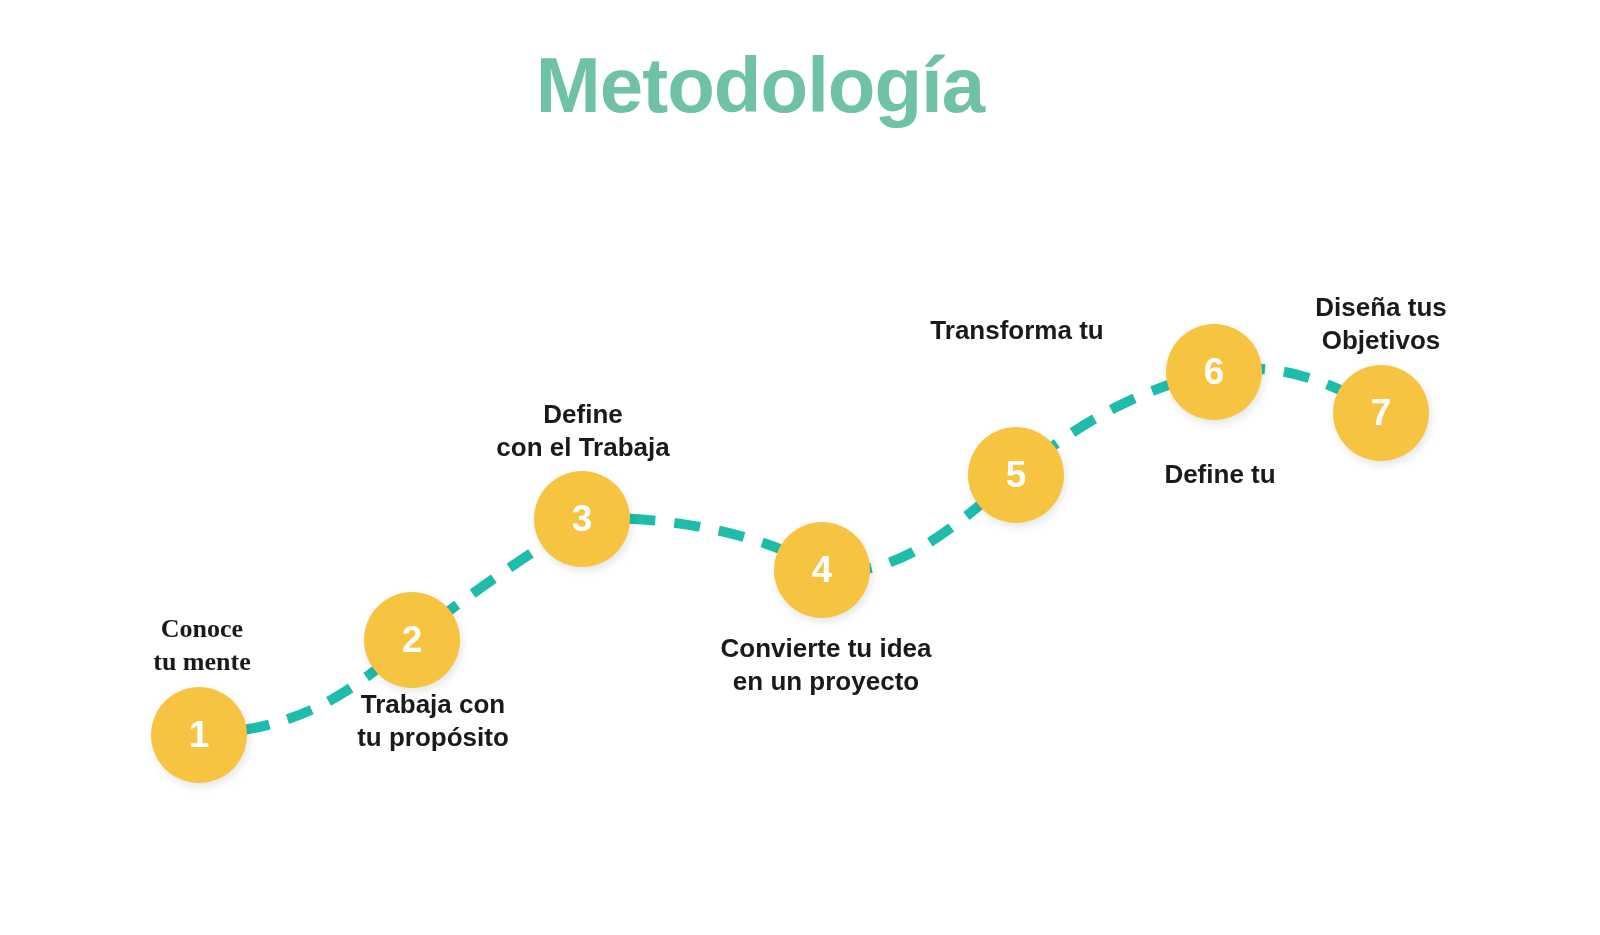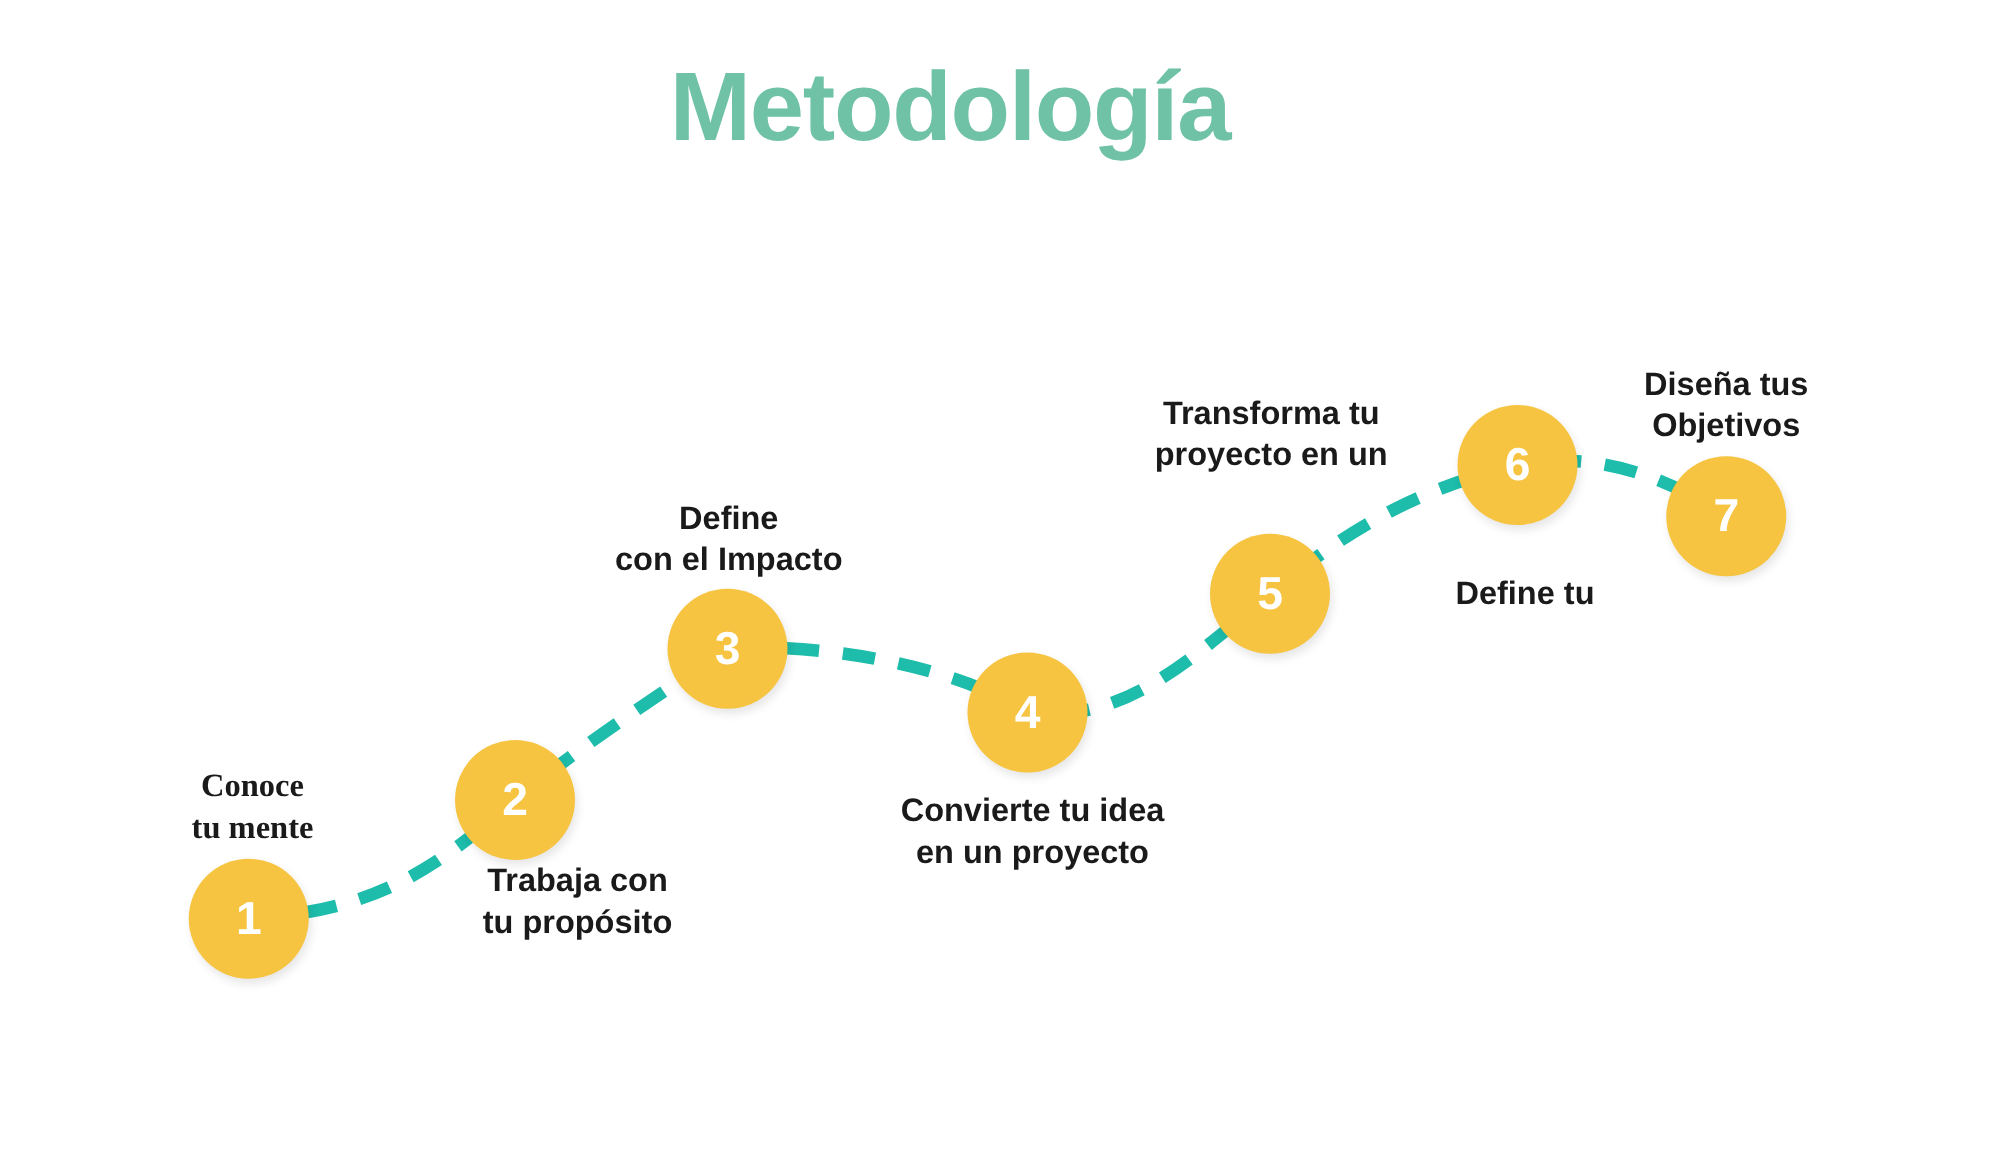--- a/index.html
+++ b/index.html
@@ -140,7 +140,6 @@
   </div>
   <div class="label l5">
     <div>Transforma tu</div>
-    <div>proyecto en un</div>
   </div>
   <div class="label l6">
     <div>Define tu</div>

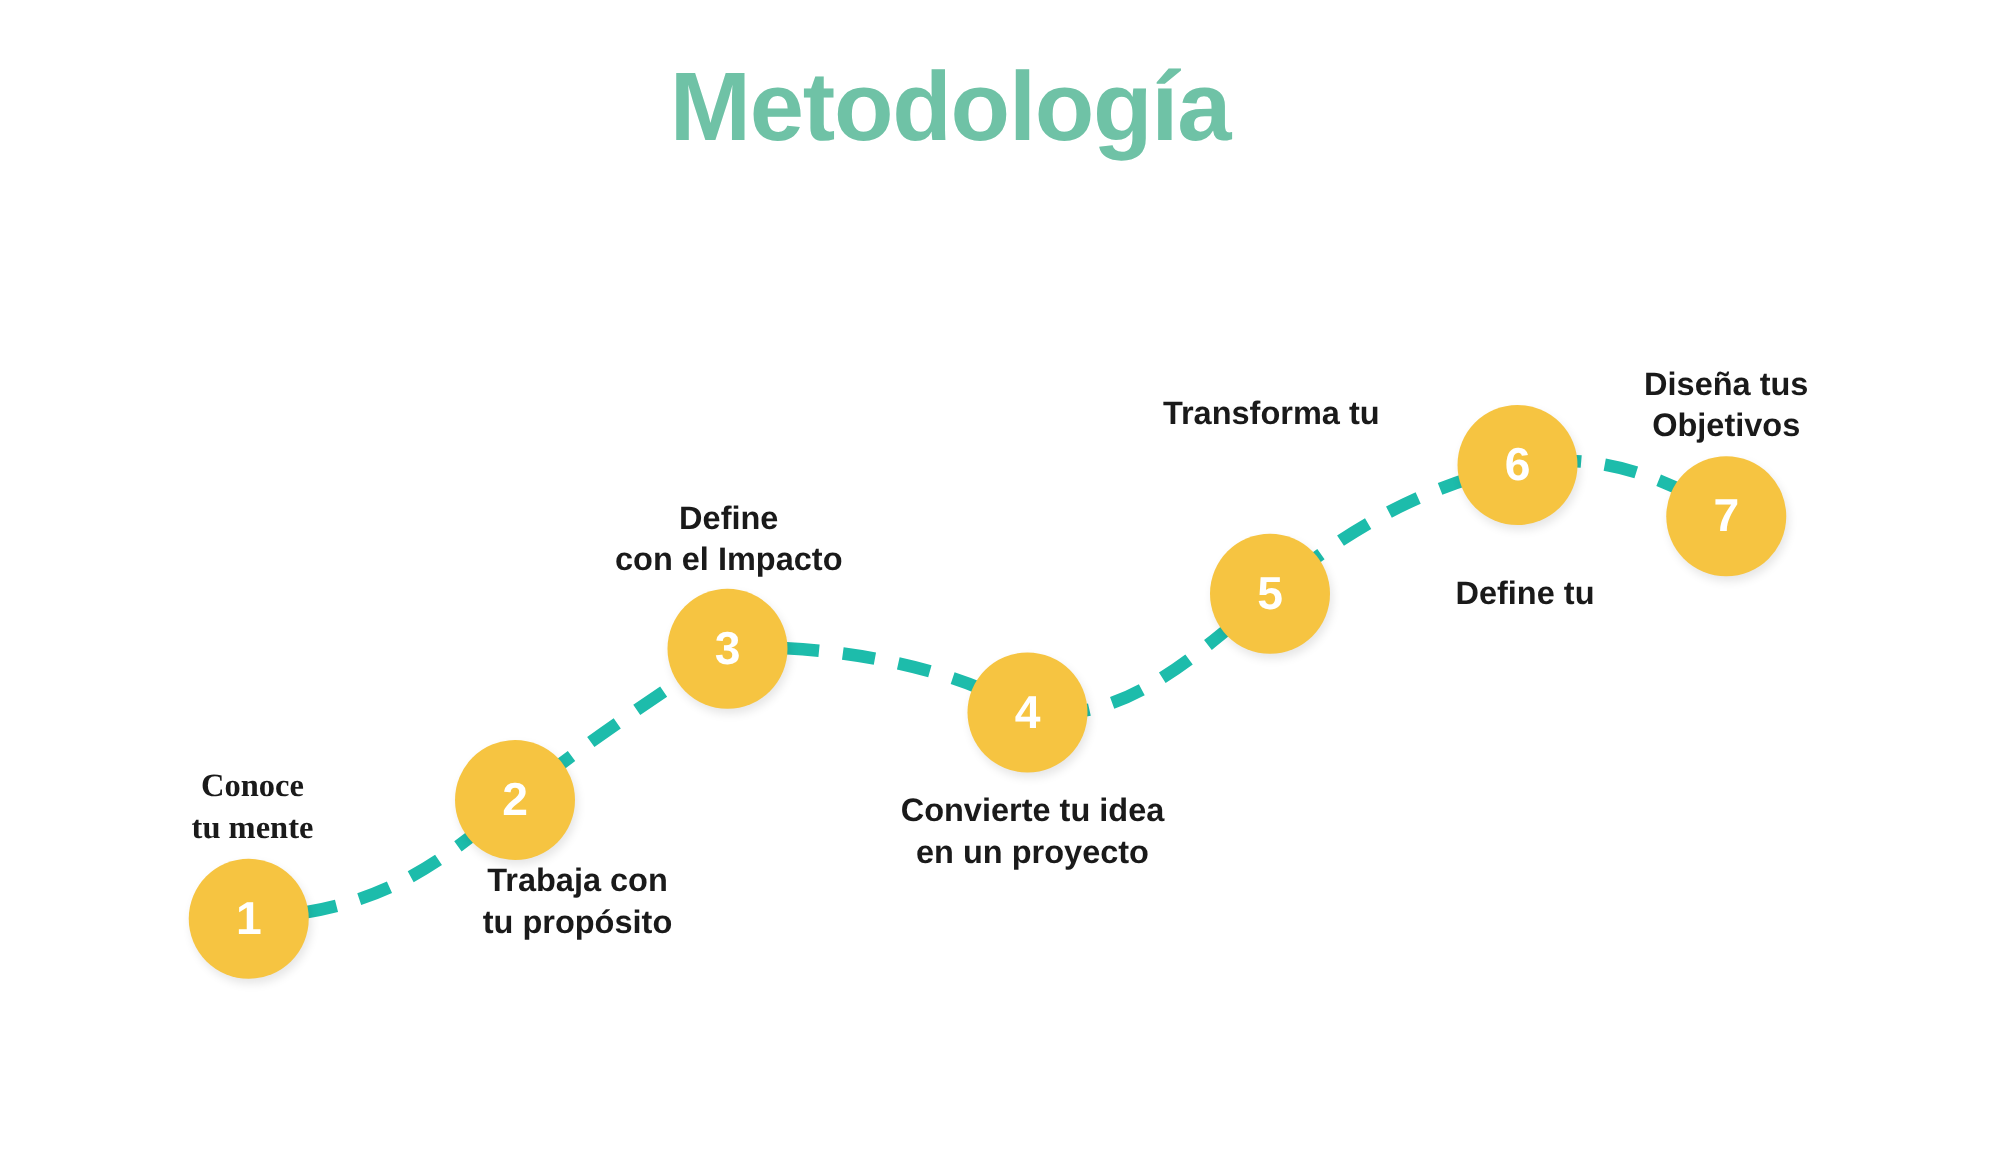--- a/index.html
+++ b/index.html
@@ -132,7 +132,7 @@
   </div>
   <div class="label l3">
     <div>Define</div>
-    <div>con el Impacto</div>
+    <div>con el Trabaja</div>
   </div>
   <div class="label l4">
     <div>Convierte tu idea</div>

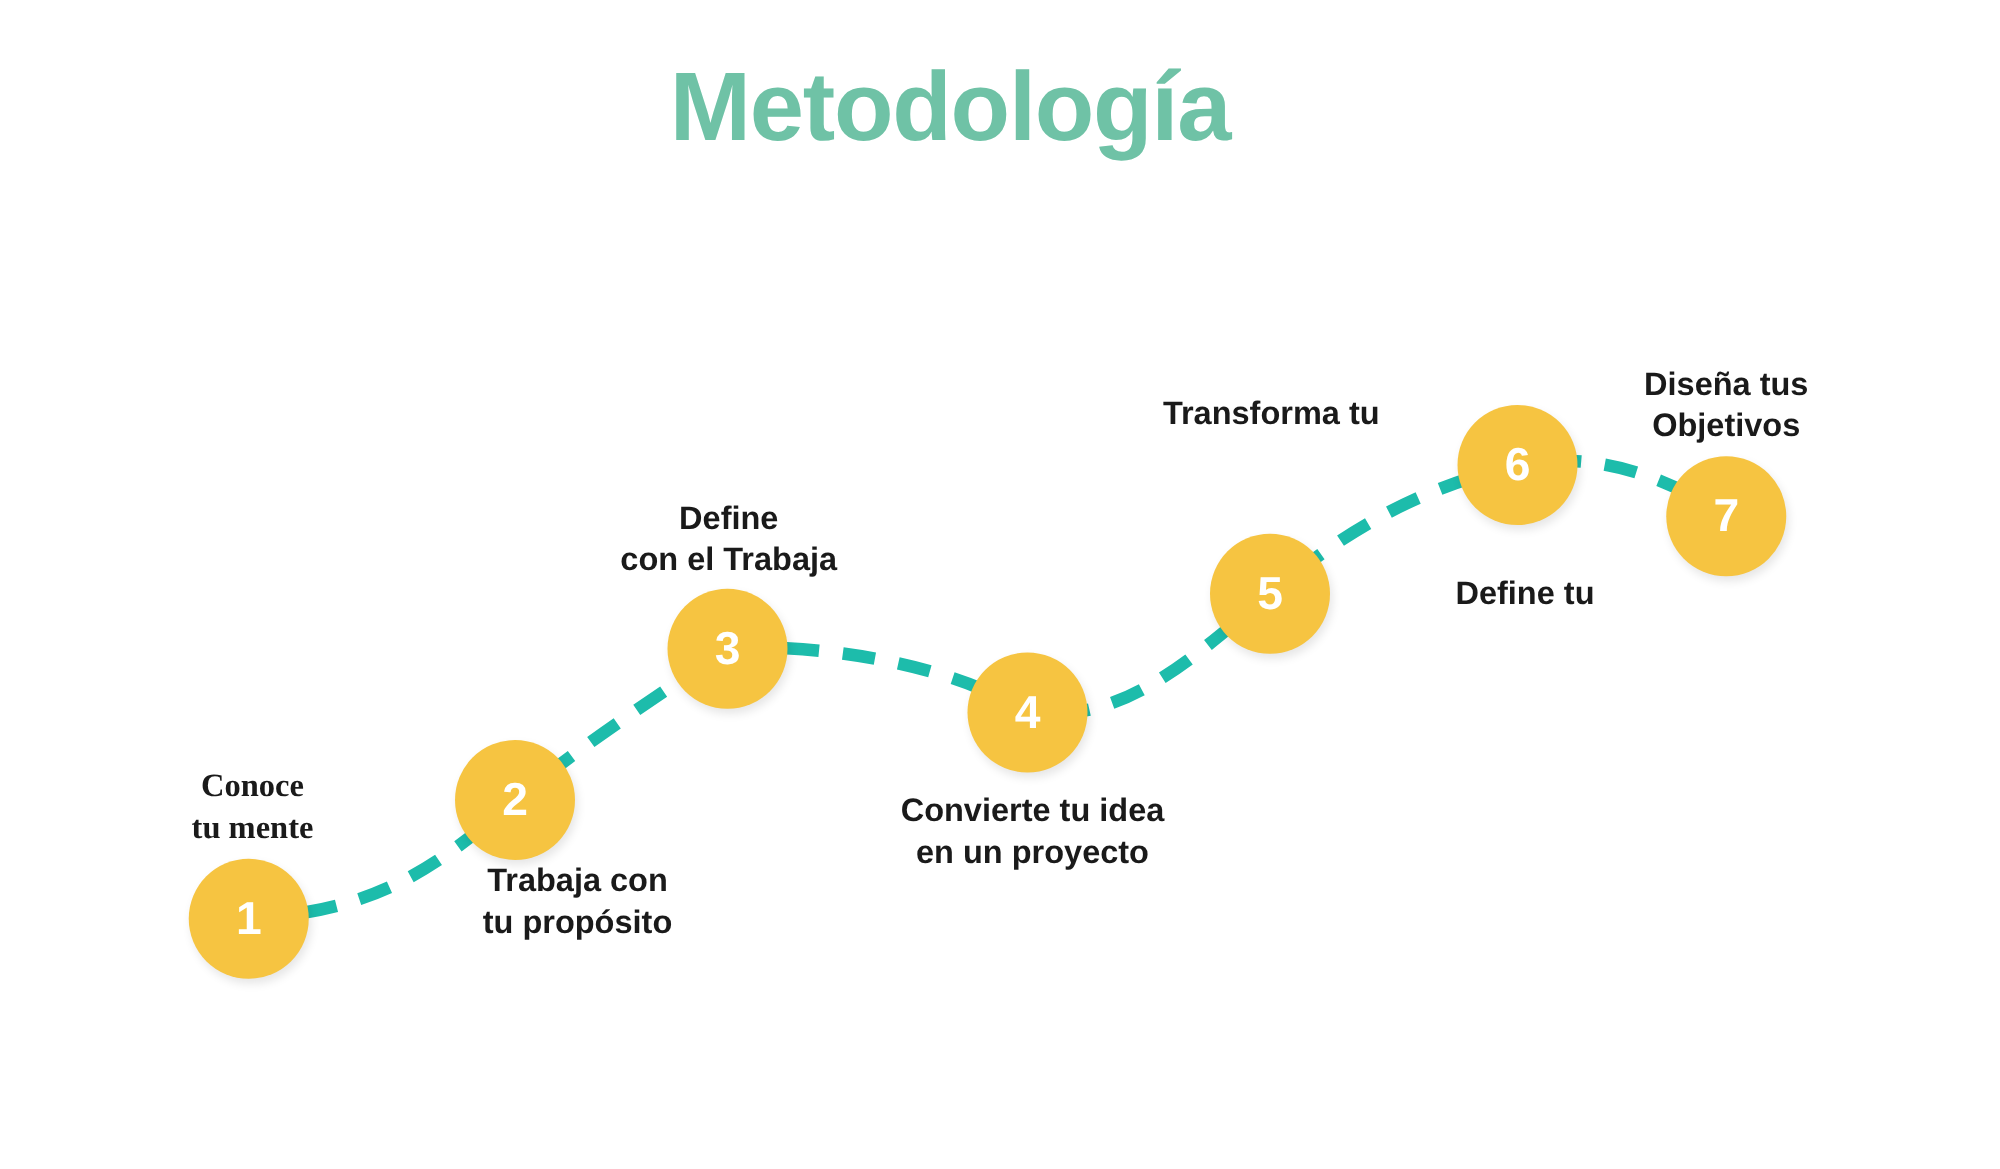--- a/index.html
+++ b/index.html
@@ -76,7 +76,7 @@
   .c7 { left: 1333px; top: 365px; }
   
   .l1 { left: 52px;   top: 612px; font-family: Liberation Serif, serif; }
-  .l2 { left: 312px;  top: 688px; }
+  .l2 { left: 283px;  top: 688px; }
   .l3 { left: 433px;  top: 398px; }
   .l4 { left: 676px;  top: 632px; }
   .l5 { left: 867px;  top: 314px; }

